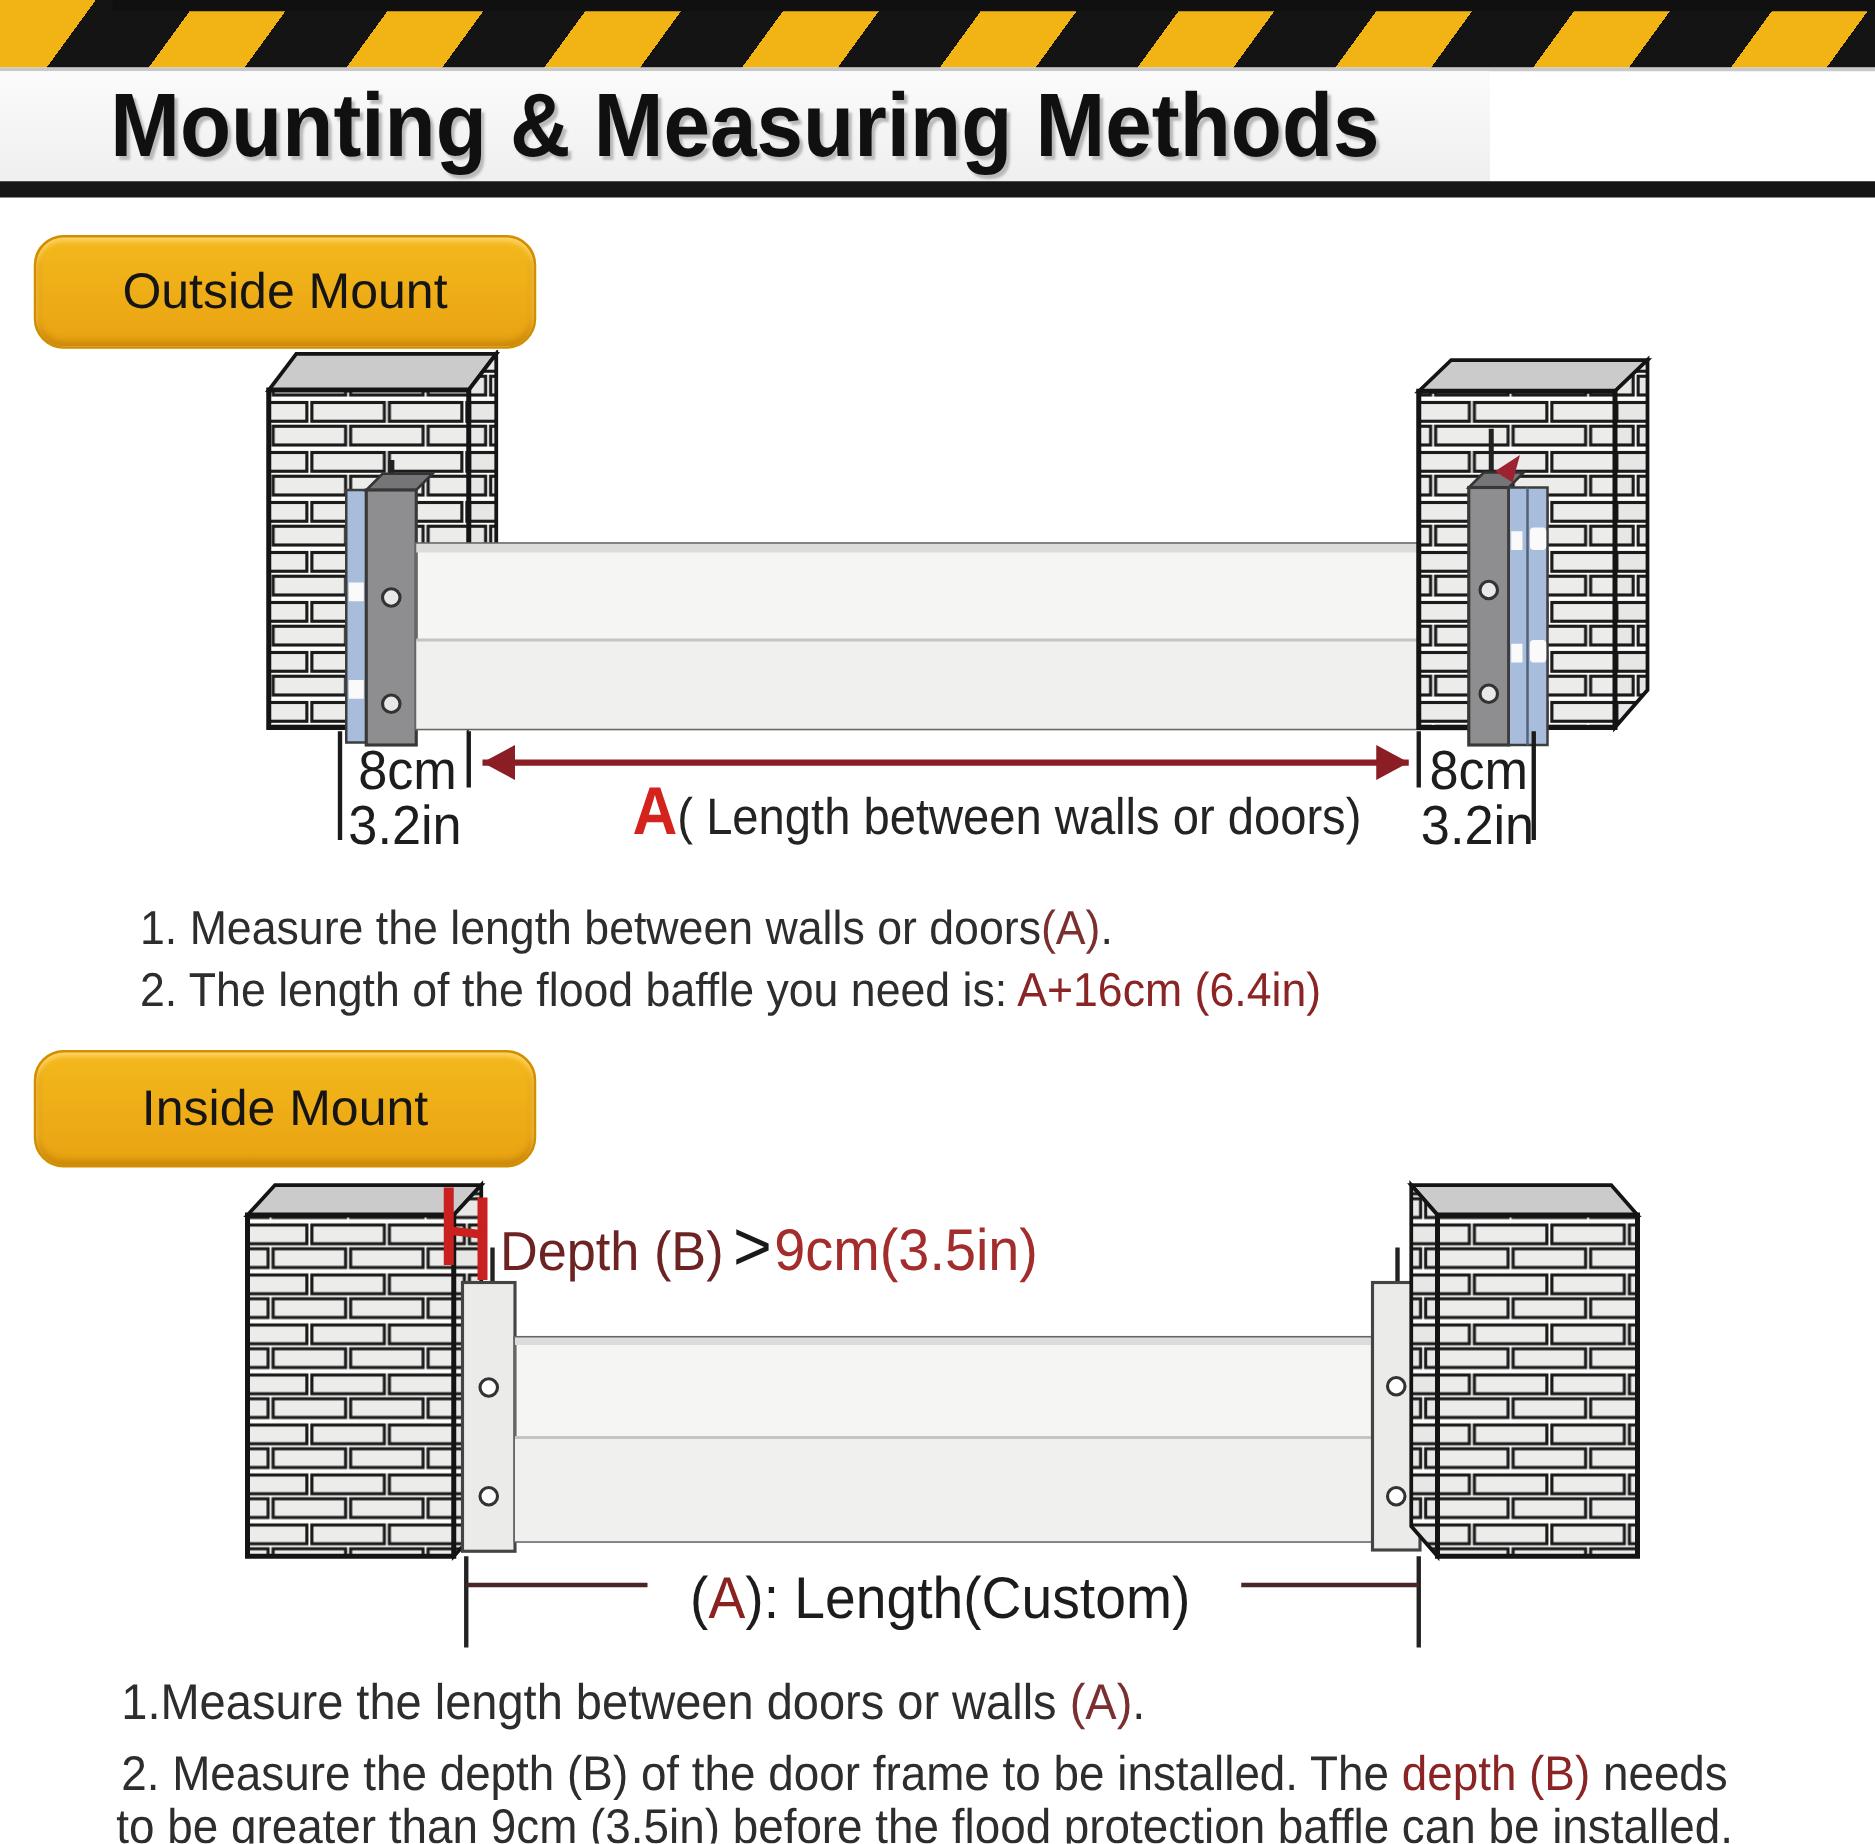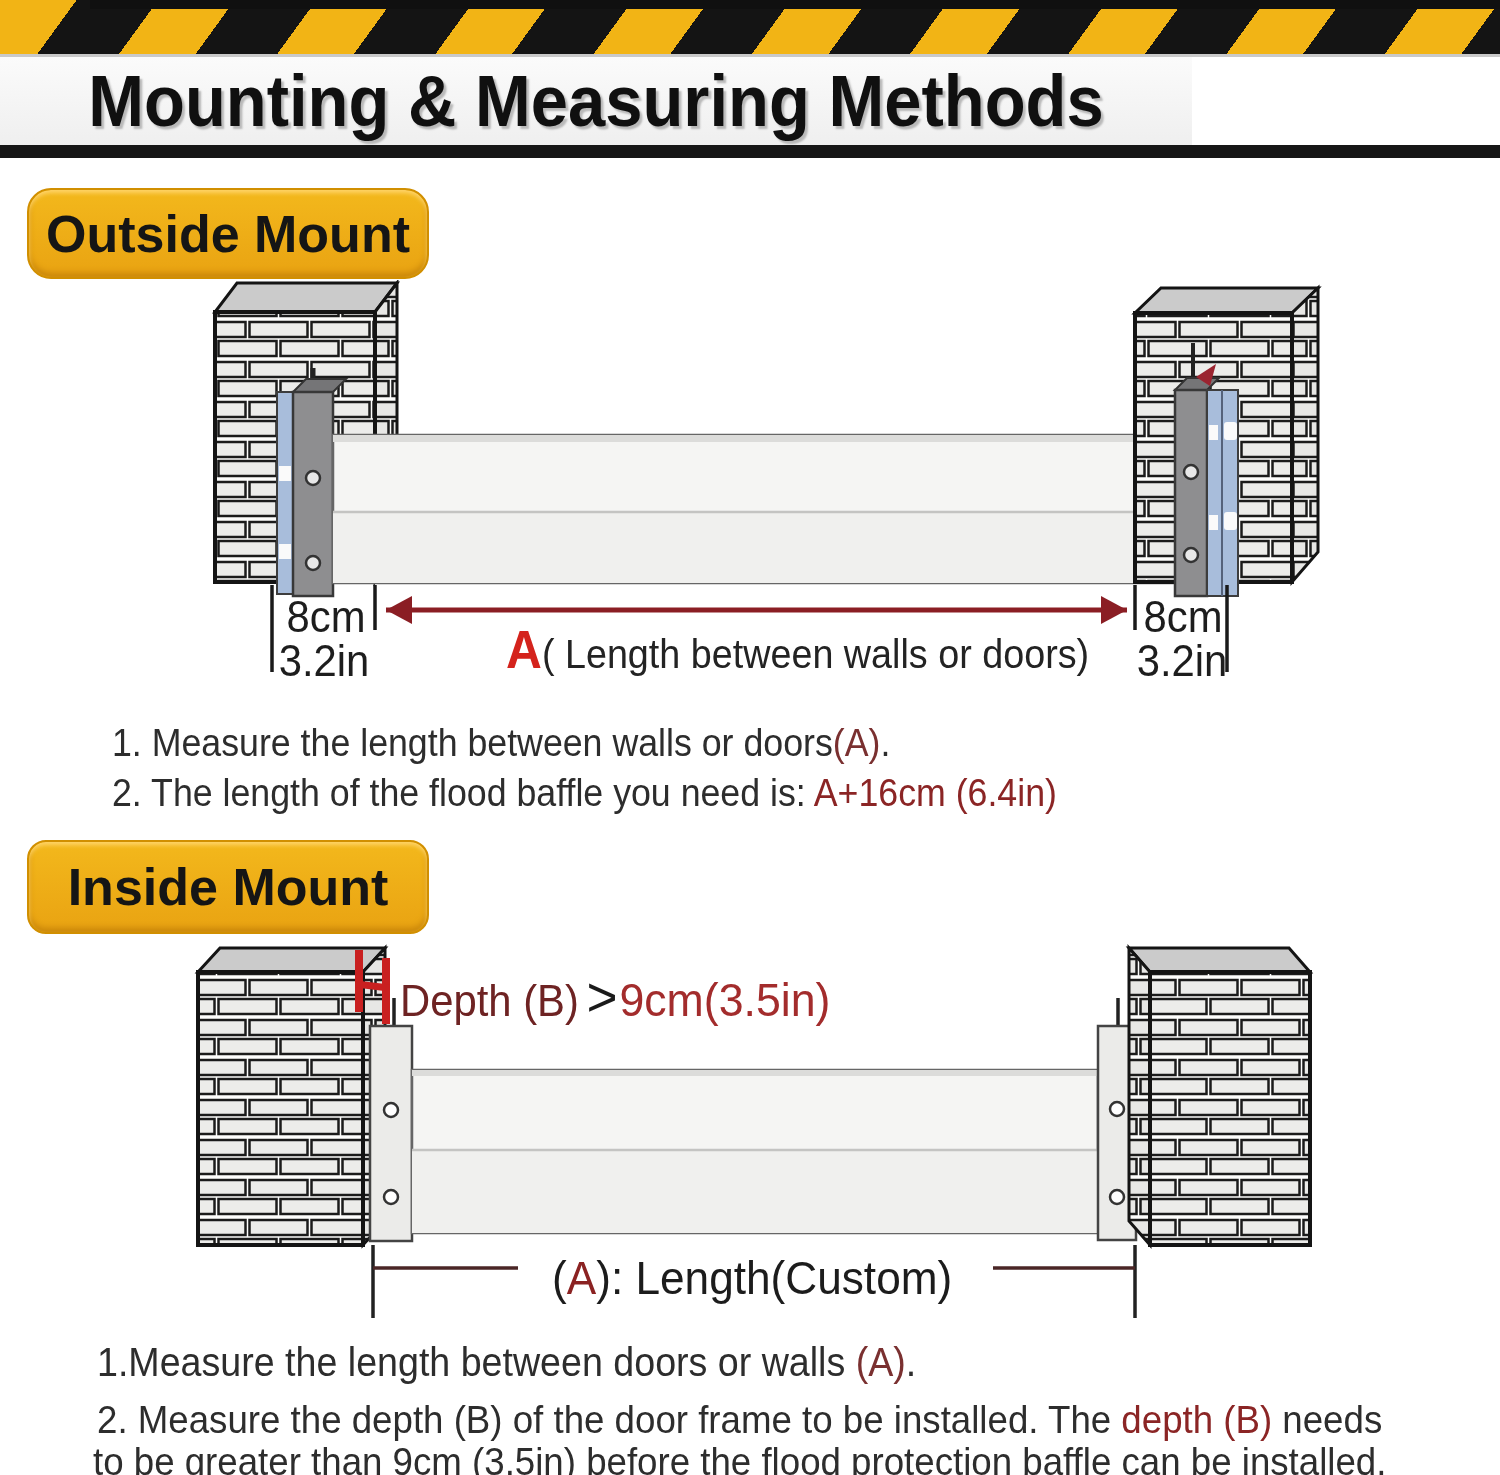--- a/index.html
+++ b/index.html
@@ -19,7 +19,7 @@
   .badge{position:absolute;display:flex;align-items:center;justify-content:center;
          background:linear-gradient(#f3b81c,#e9a312);border:2px solid #d18f00;border-radius:24px;
          box-shadow:inset 0 3px 4px #ffd469, inset 0 -4px 6px #c9860a;
-         font-size:52px;color:#151515;white-space:nowrap;font-weight:bold;}
+         font-size:40px;color:#151515;white-space:nowrap;}
   .badge-outside{left:27px;top:188px;width:398px;height:87px;}
   .badge-inside{left:27px;top:840px;width:398px;height:90px;border-radius:19px;}
   

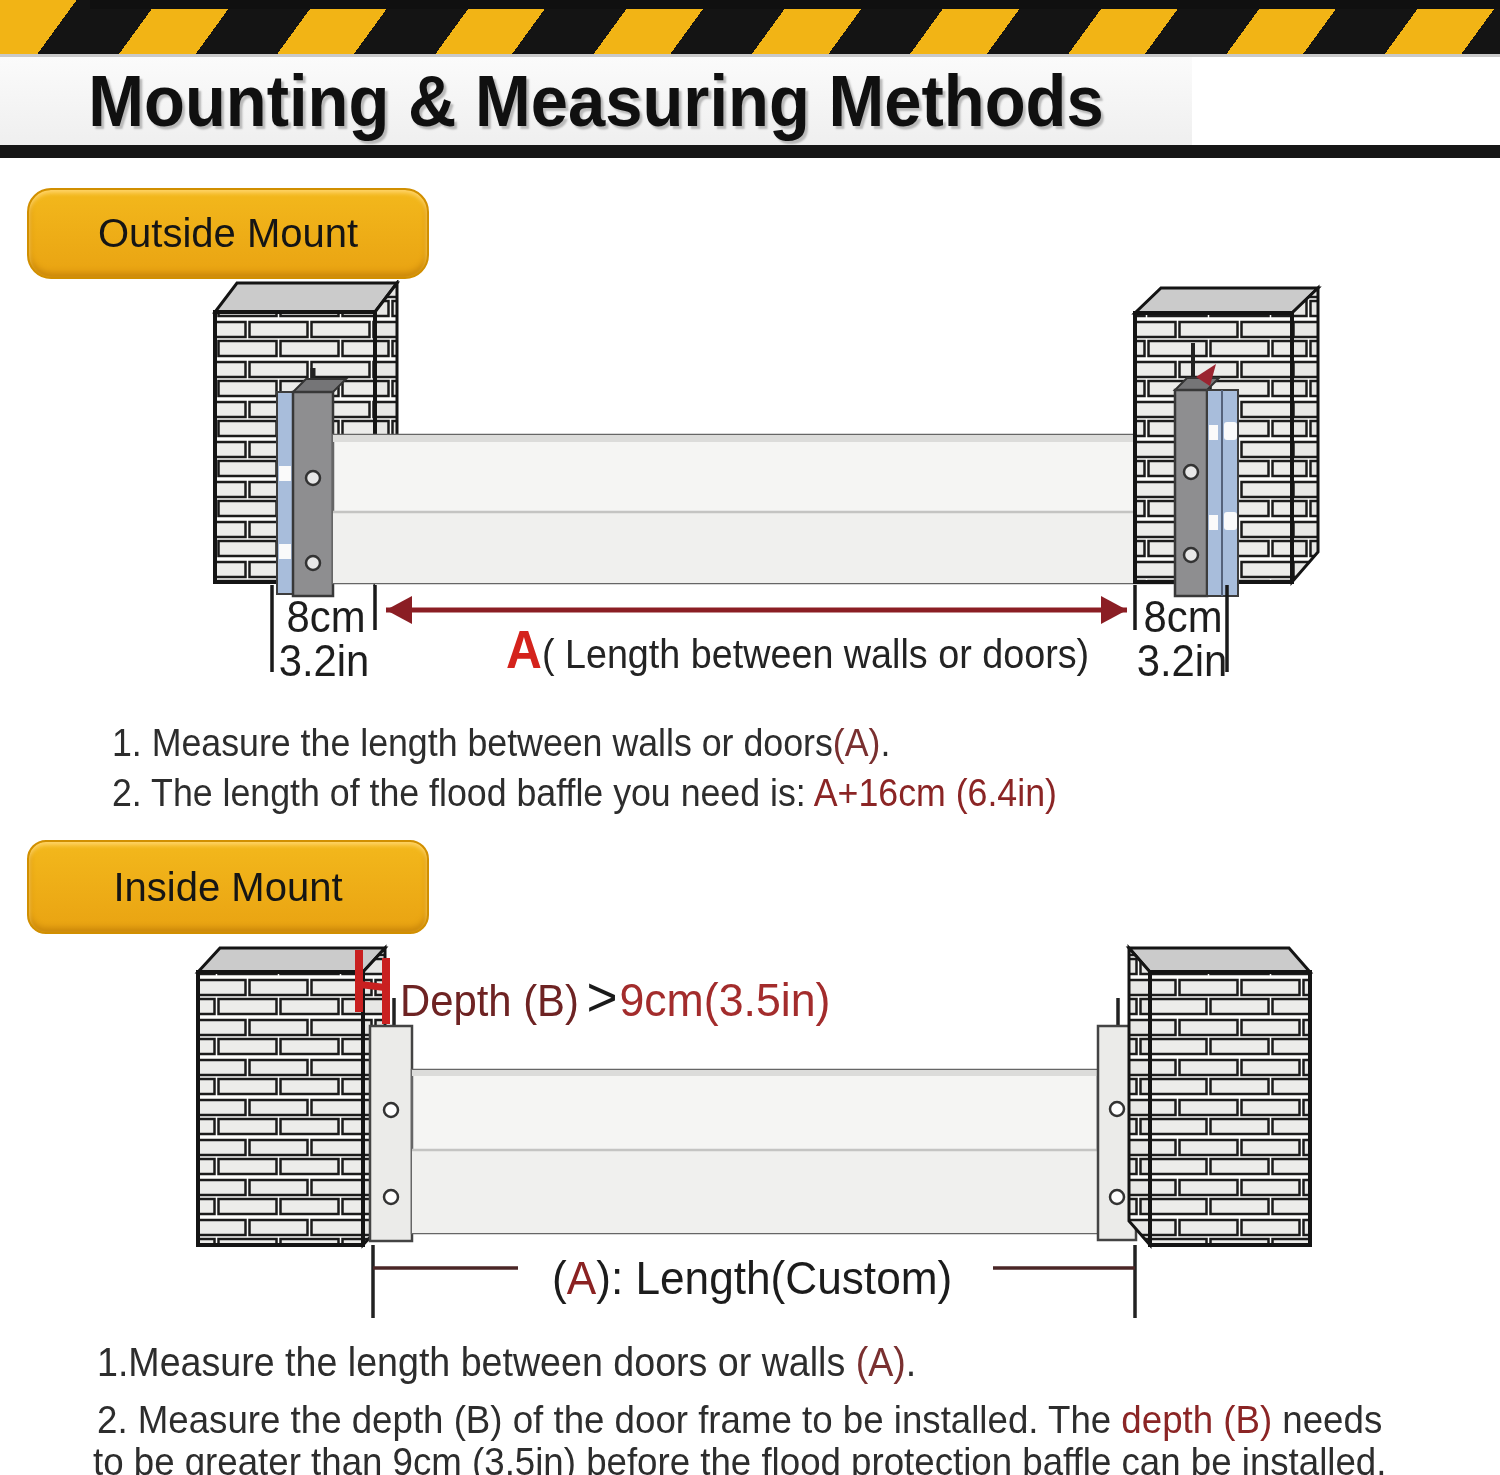--- a/index.html
+++ b/index.html
@@ -21,7 +21,7 @@
          box-shadow:inset 0 3px 4px #ffd469, inset 0 -4px 6px #c9860a;
          font-size:40px;color:#151515;white-space:nowrap;}
   .badge-outside{left:27px;top:188px;width:398px;height:87px;}
-  .badge-inside{left:27px;top:840px;width:398px;height:90px;border-radius:19px;}
+  .badge-inside{left:27px;top:840px;width:398px;height:90px;}
   
   .diag{position:absolute;left:0;}
   

